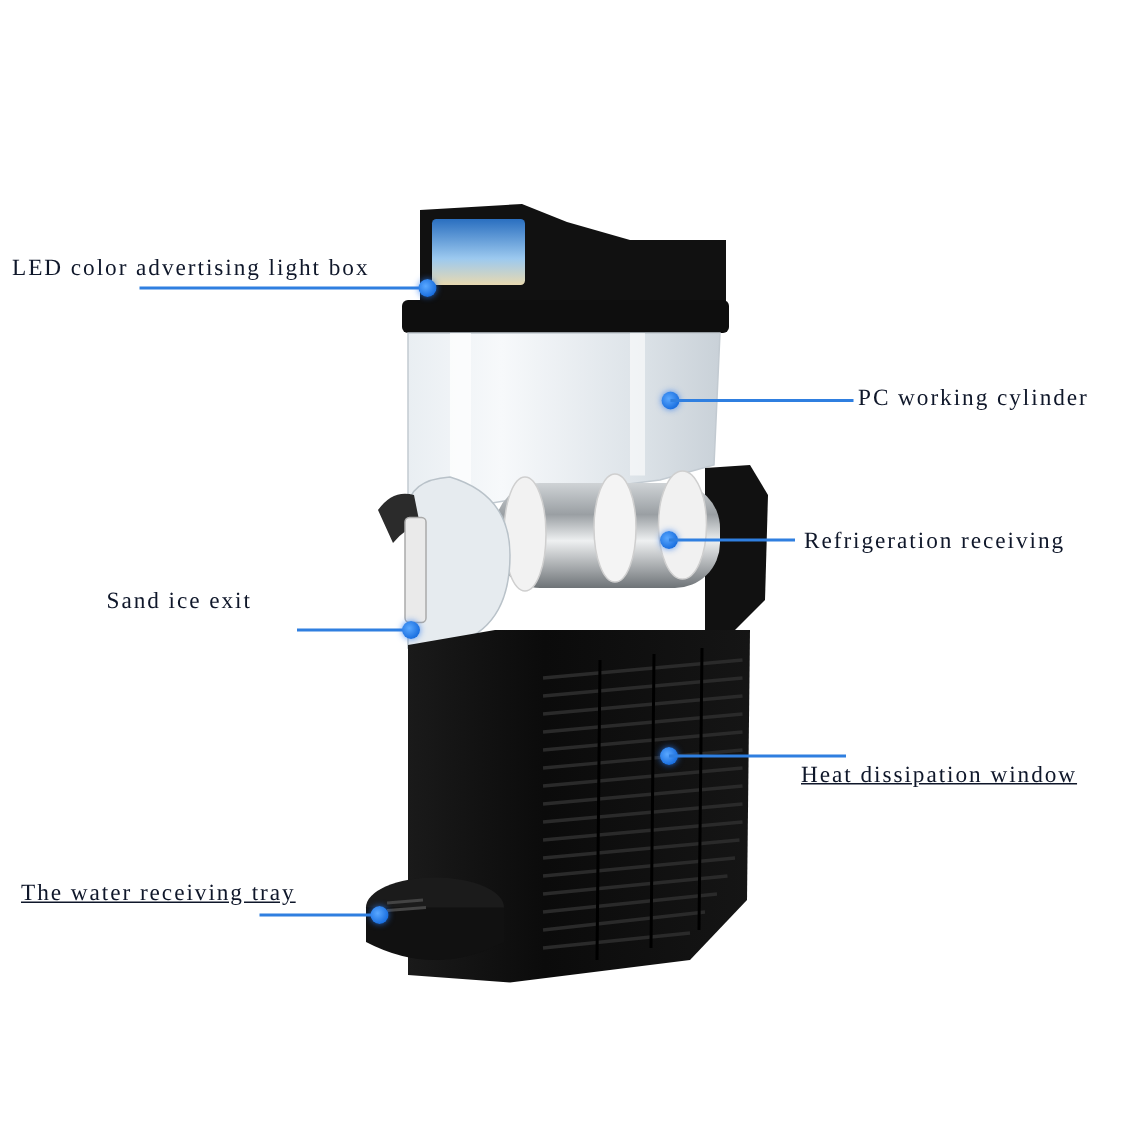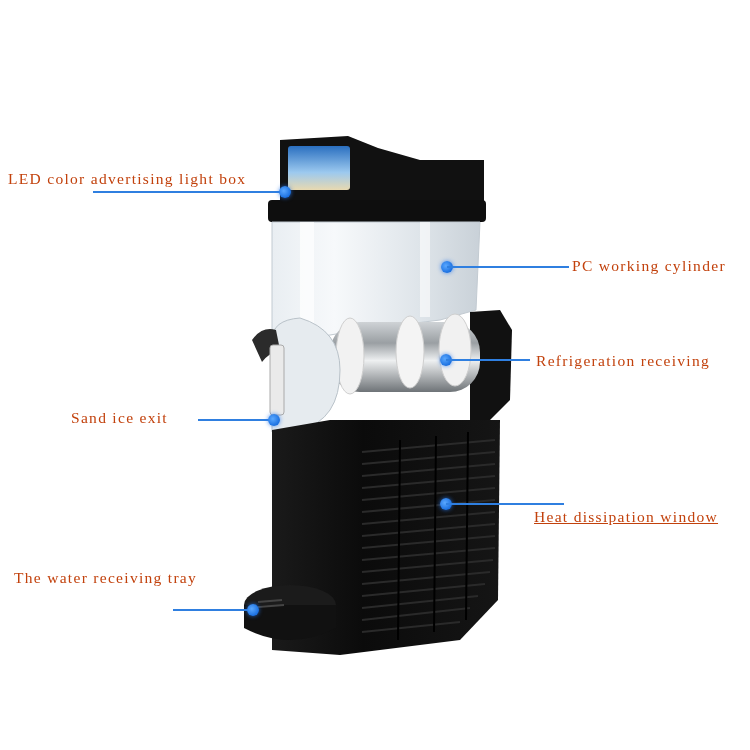--- a/index.html
+++ b/index.html
@@ -10,7 +10,7 @@
   }
   .machine { position: absolute; left: 0; top: 0; width: 750px; height: 750px; }
   .label {
-    position: absolute; font-size: 15.5px; color: #c2410c; white-space: nowrap;
+    position: absolute; font-size: 15.5px; color: #0f172a; white-space: nowrap;
     font-family: "Liberation Serif", "DejaVu Serif", serif; letter-spacing: 1.3px;
   }
   .leader { position: absolute; height: 2px; background: #2f7fe0; }

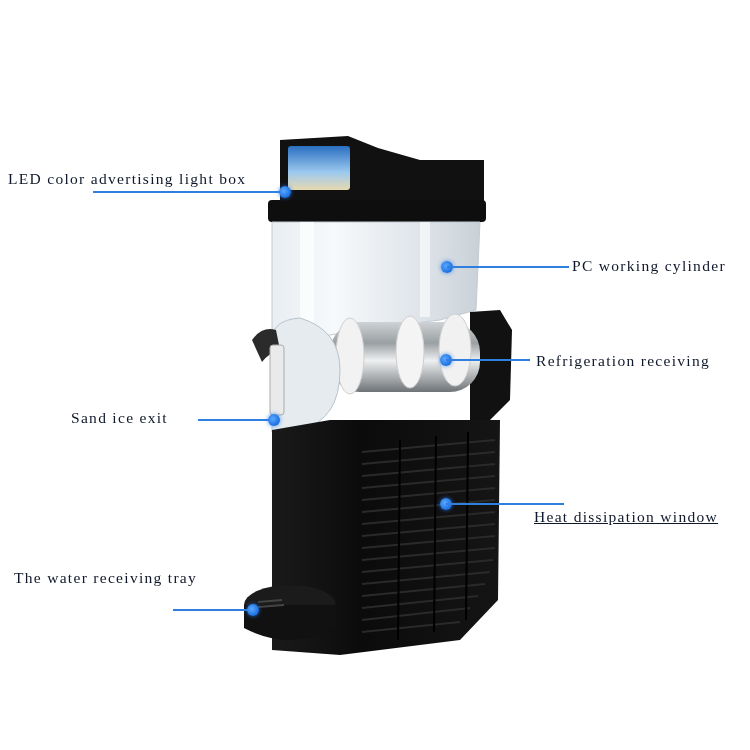--- a/index.html
+++ b/index.html
@@ -117,7 +117,7 @@
 <div class="leader" style="left:446px; top:359px; width:84px;"></div>
 <div class="label" style="left:536px; top:352px;">Refrigeration receiving</div>
 
-<div class="label" style="left:71px; top:409px;text-align:right;">Sand ice exit</div>
+<div class="label" style="left:71px; top:392px;text-align:right;">Sand ice exit</div>
 <div class="leader" style="left:198px; top:419px; width:76px;"></div>
 <div class="dot" style="left:268px; top:414px;"></div>
 

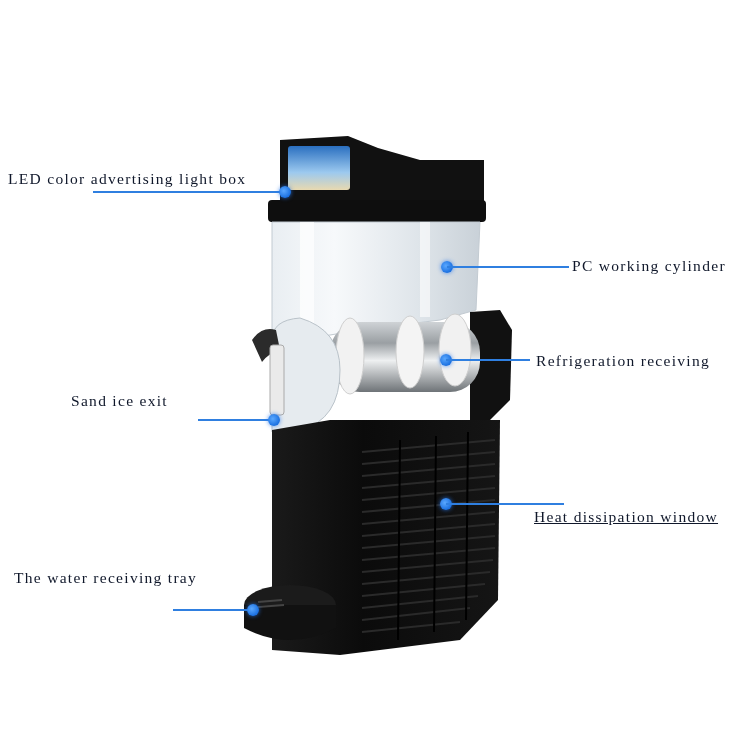--- a/index.html
+++ b/index.html
@@ -125,7 +125,7 @@
 <div class="leader" style="left:446px; top:503px; width:118px;"></div>
 <div class="label" style="left:534px; top:508px;text-decoration:underline;">Heat dissipation window</div>
 
-<div class="label" style="left:14px; top:569px;">The water receiving tray</div>
+<div class="label" style="left:14px; top:587px;text-decoration:underline;">The water receiving tray</div>
 <div class="leader" style="left:173px; top:609px; width:80px;"></div>
 <div class="dot" style="left:247px; top:604px;"></div>
 

